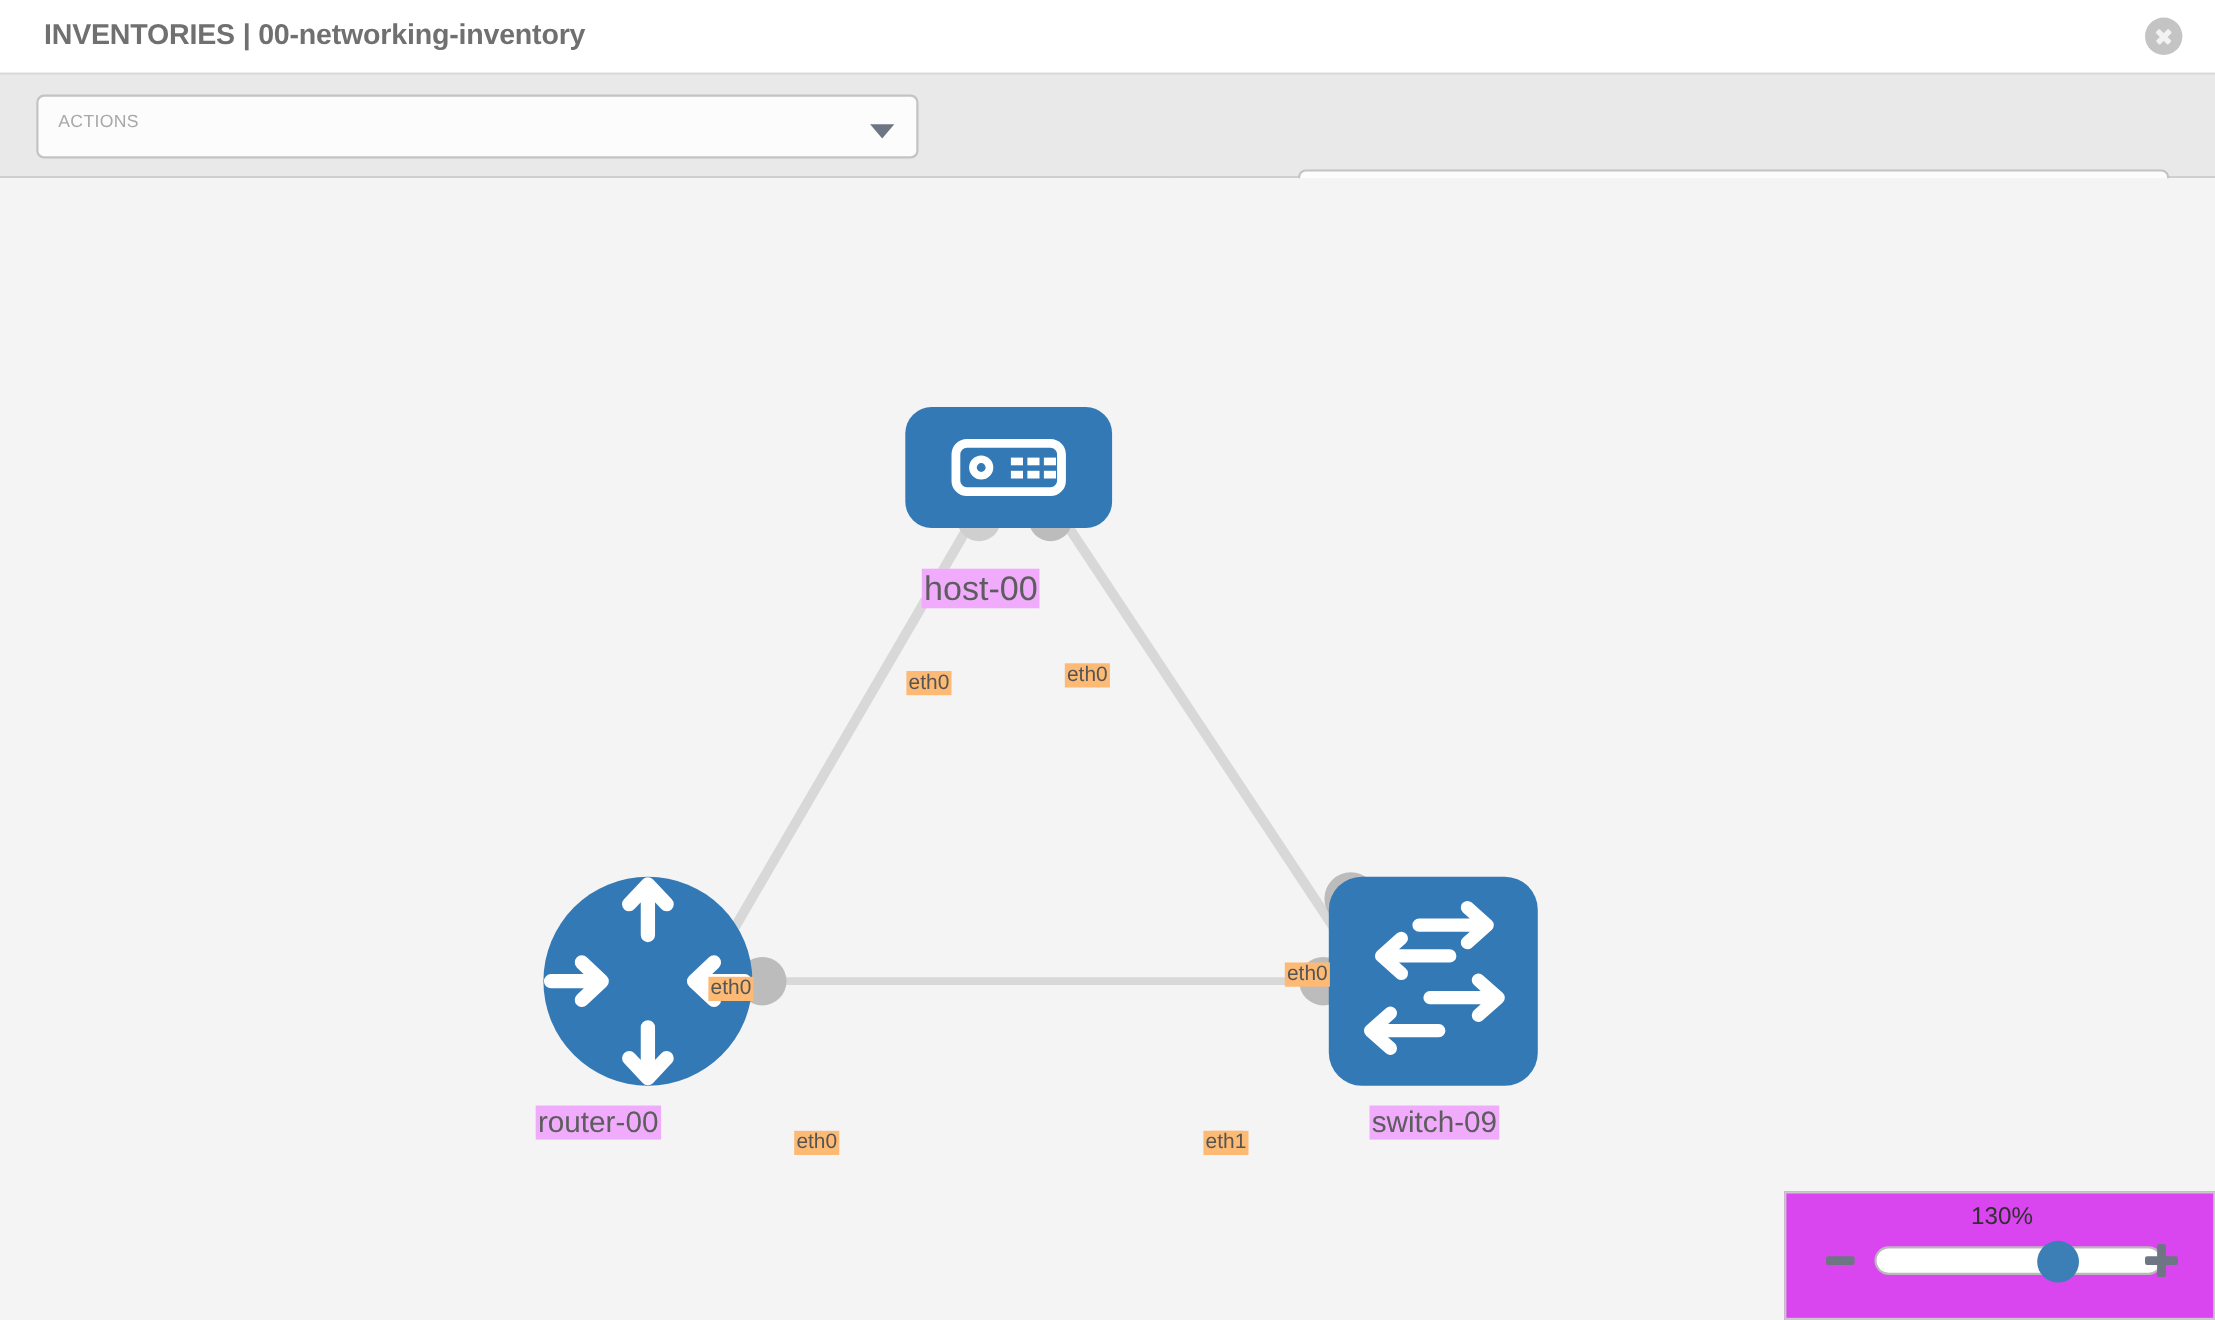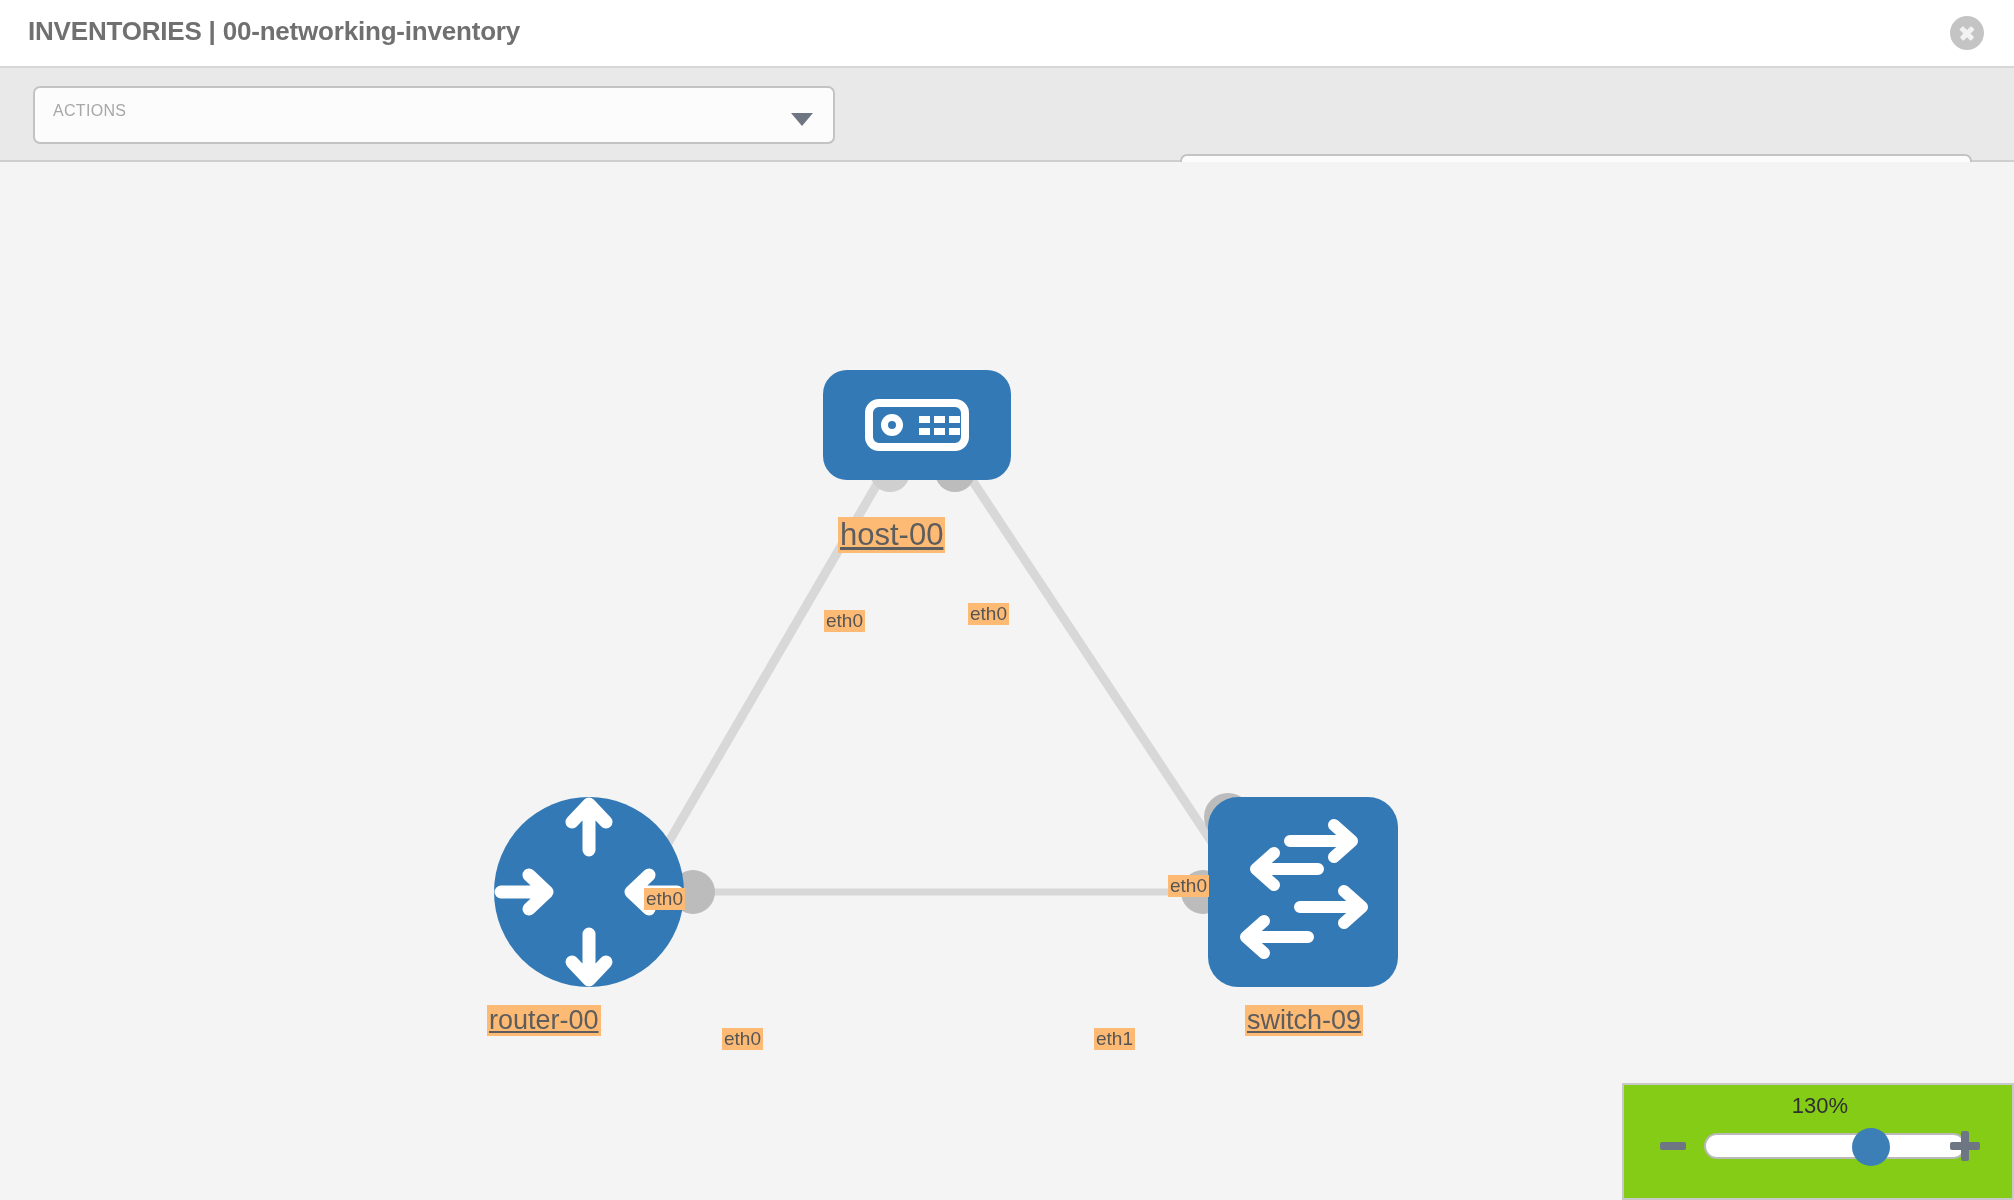--- a/index.html
+++ b/index.html
@@ -18,7 +18,7 @@
     border-bottom: 2px solid #d7d7d7;
   }
   .page-title {
-    position: absolute; left: 28px; top: 16px;
+    position: absolute; left: 40px; top: 16px;
     font-size: 26px; font-weight: bold; color: #707070;
     letter-spacing: -0.2px; white-space: nowrap; text-align: center;
   }

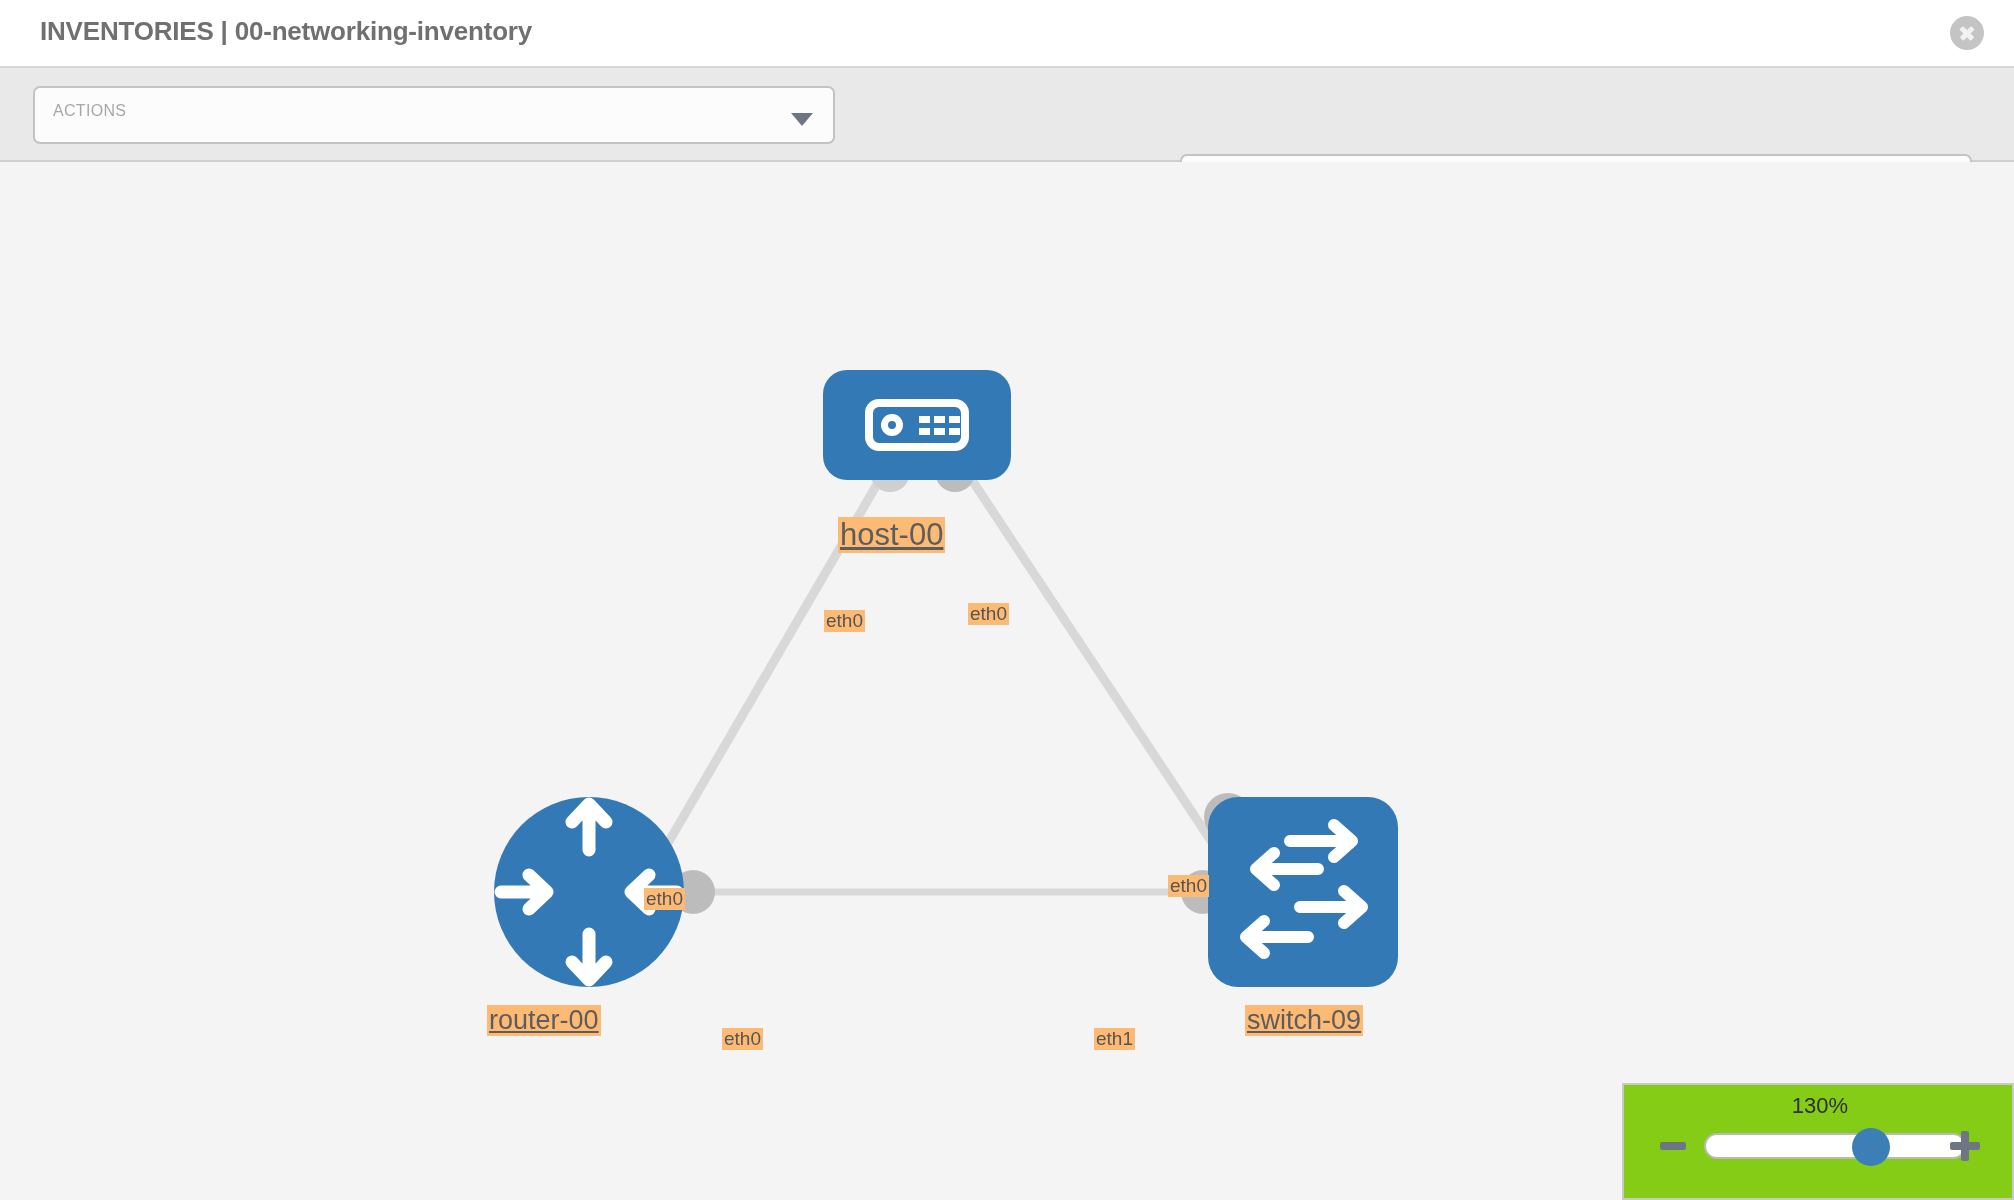--- a/index.html
+++ b/index.html
@@ -91,10 +91,9 @@
   .node-label {
     position: absolute;
     font-size: 27px; color: #5d5d5d;
-    background: #fdba74;
+    background: #f0abfc;
     white-space: nowrap;
     padding: 0 2px;
-    text-decoration: underline;
   }
   .port-label {
     position: absolute;

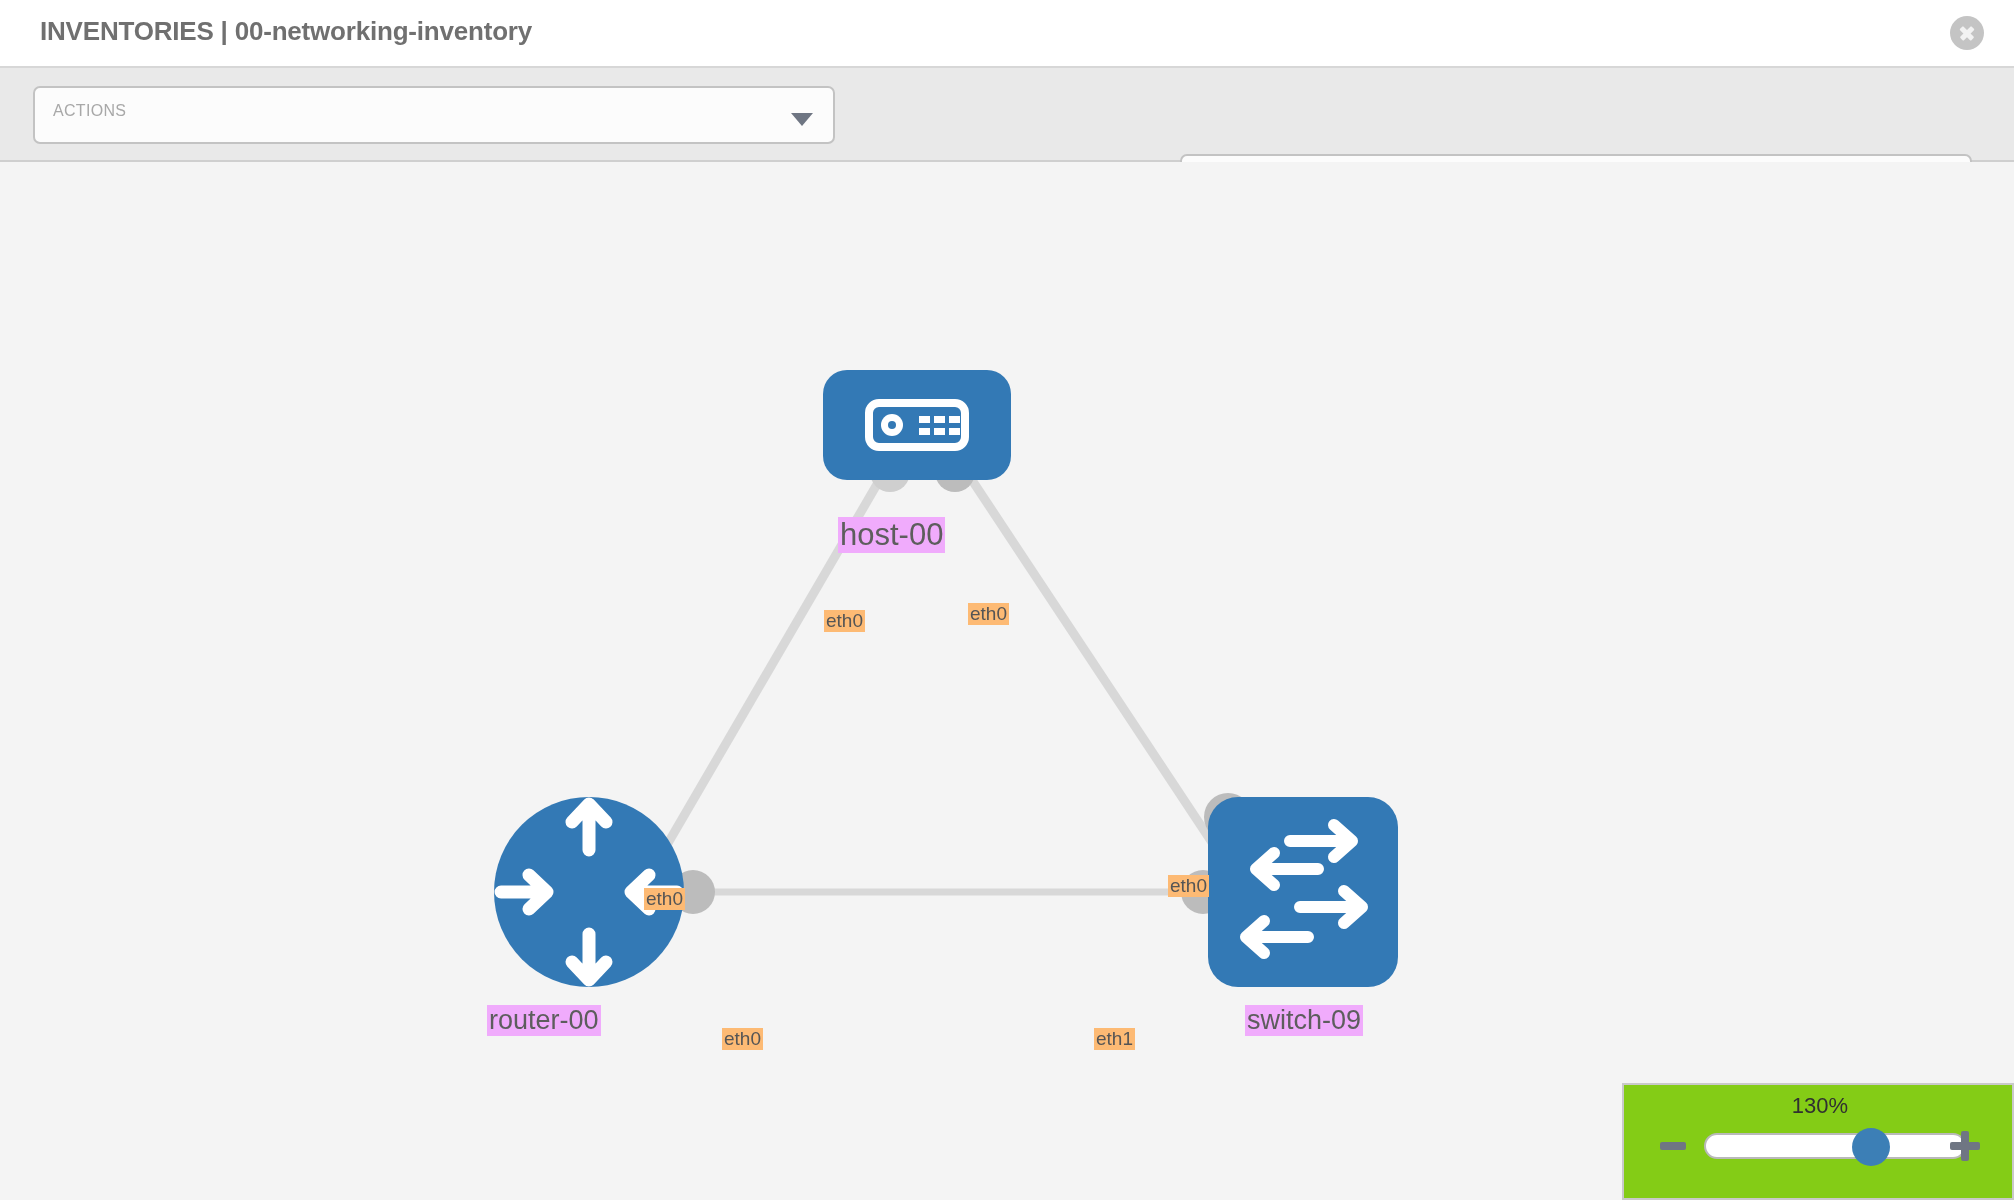--- a/index.html
+++ b/index.html
@@ -107,7 +107,7 @@
   .zoom-panel {
     position: absolute; left: 1622px; top: 1083px;
     width: 392px; height: 117px;
-    background: #84cc16;
+    background: #d946ef;
     border: 2px solid #c9c9c9;
   }
   .zoom-value {

